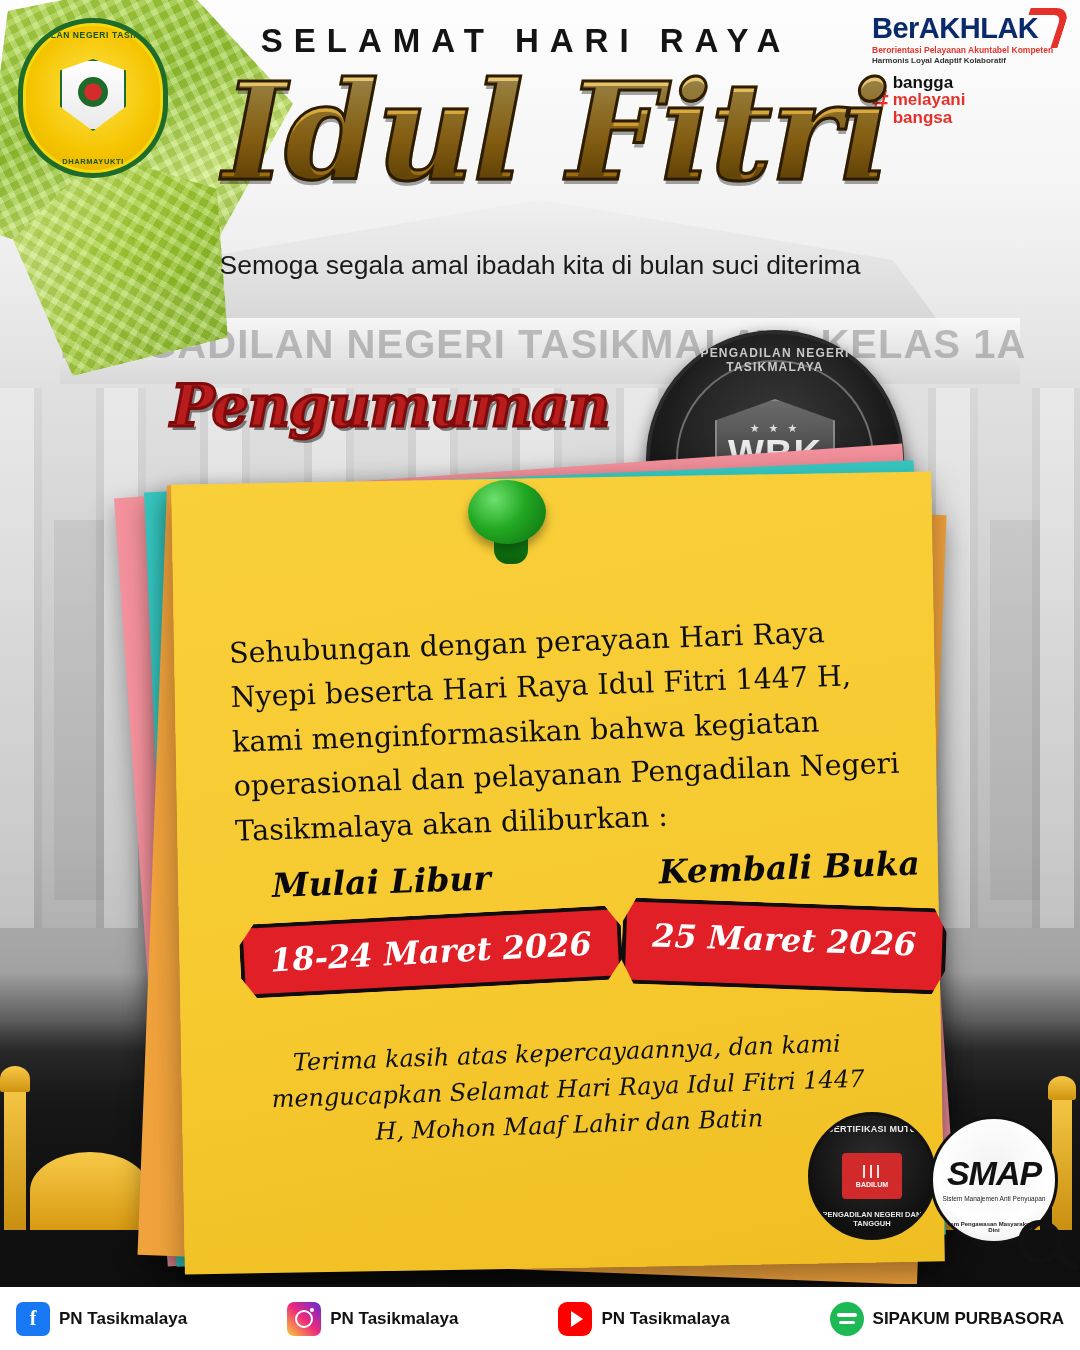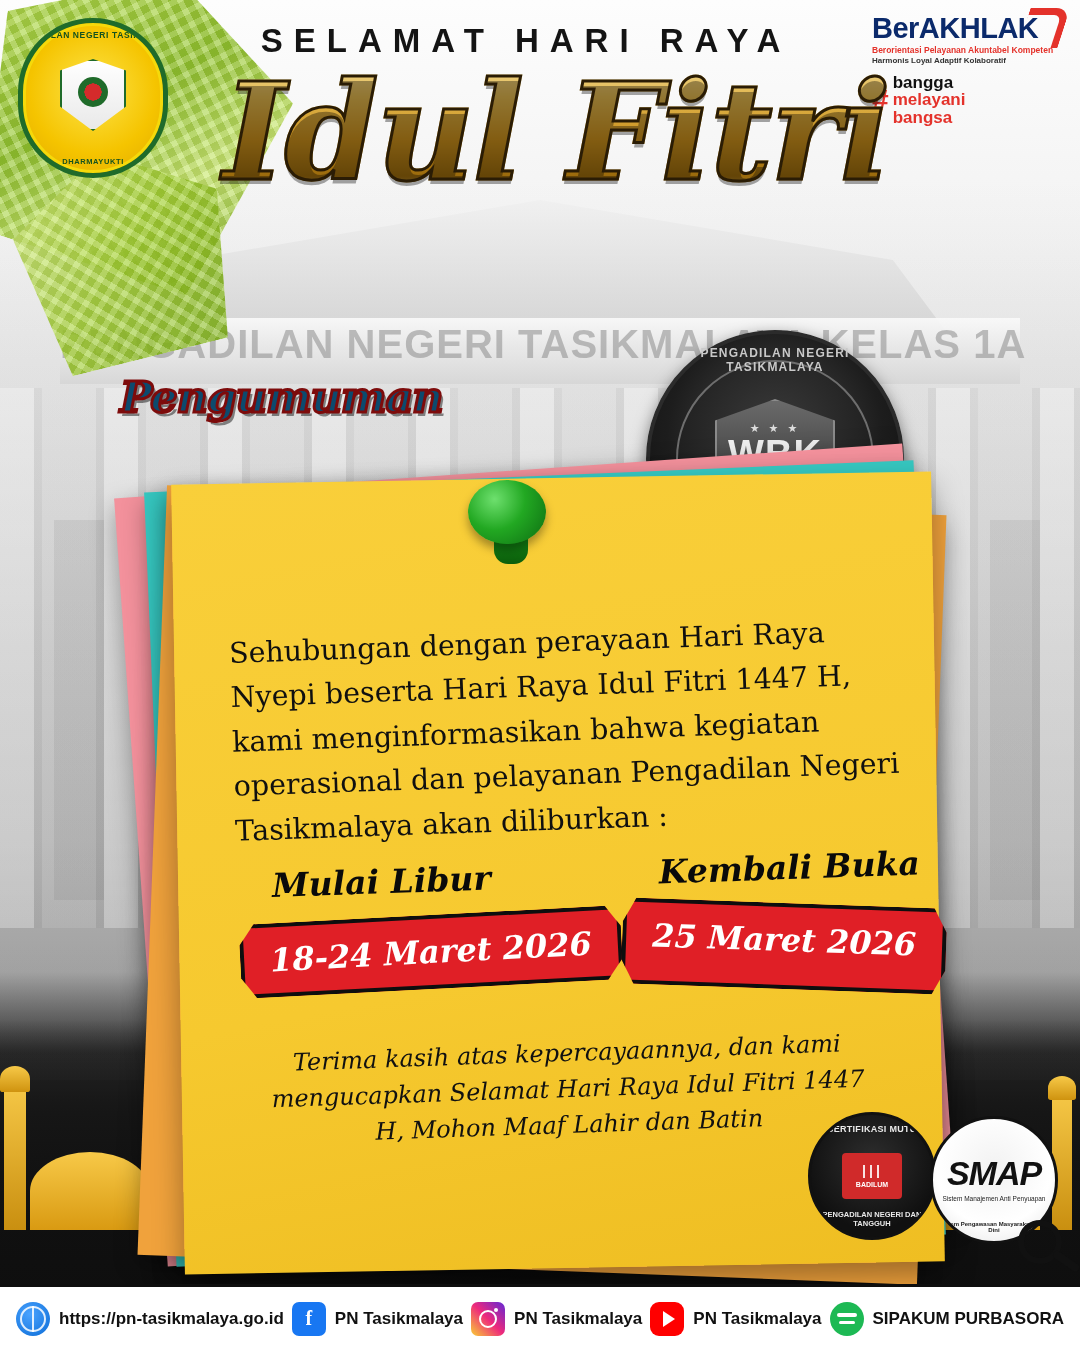--- a/index.html
+++ b/index.html
@@ -412,6 +412,7 @@
 <div class="selamat">SELAMAT HARI RAYA</div>
 <div class="idulfitri">Idul Fitri</div>
 <div class="subtitle">
+  <div>Semoga segala amal ibadah kita di bulan suci diterima</div>
 </div>
 <div class="pengumuman">Pengumuman</div>
 

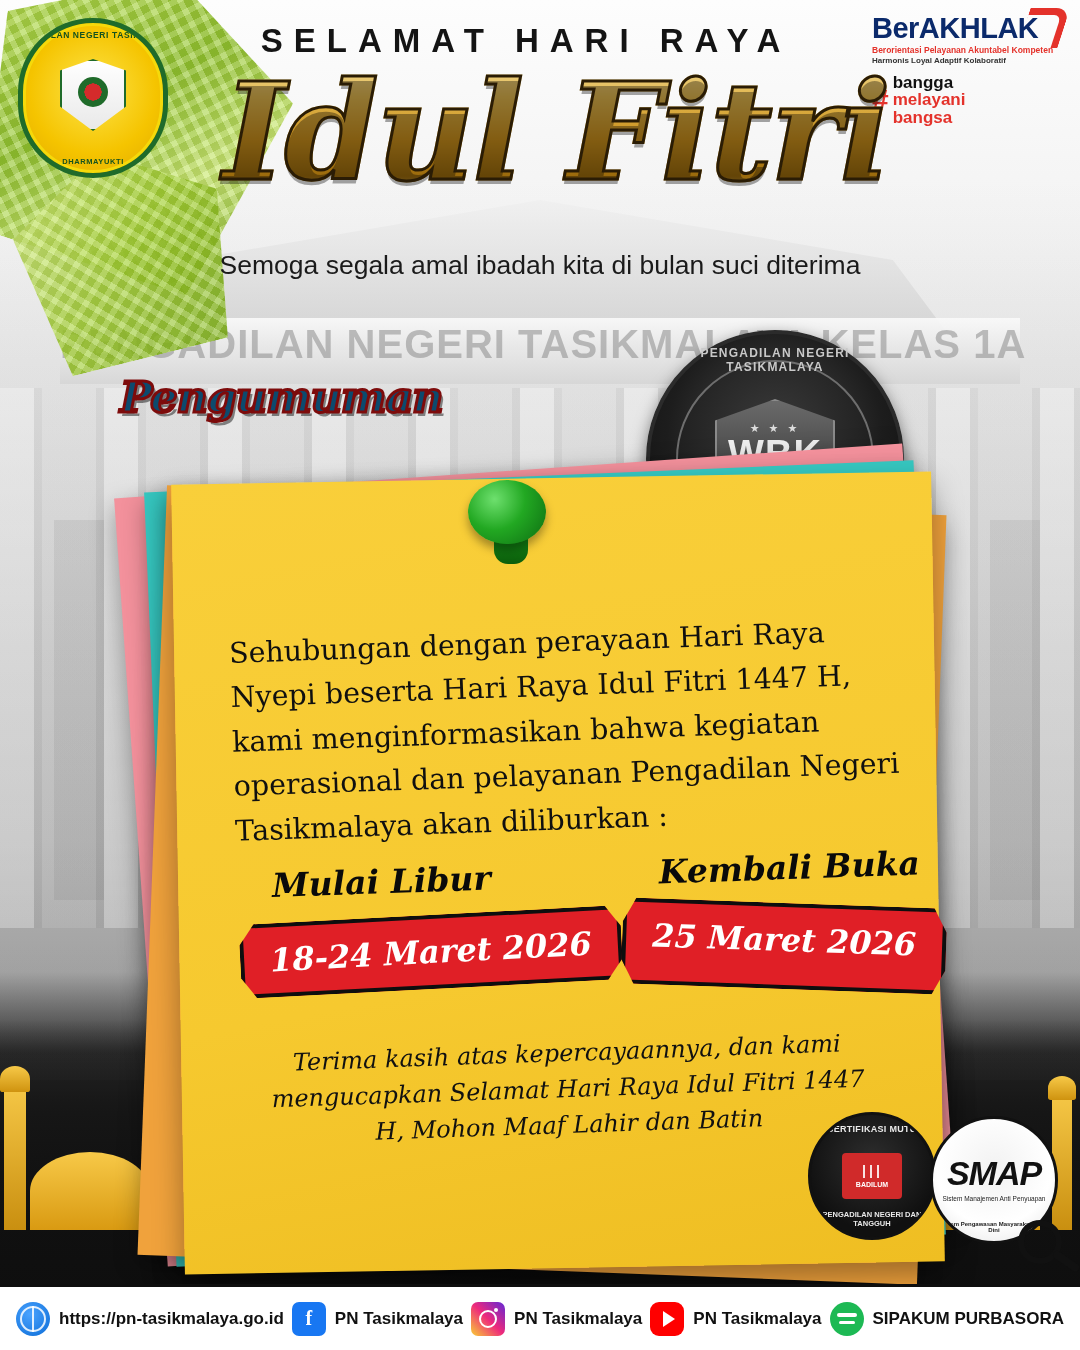--- a/index.html
+++ b/index.html
@@ -176,10 +176,10 @@
     font-size: 26.5px; color: #1a1a1a; line-height: 1.35;
   }
   .pengumuman {
-    position: absolute; top: 372px; left: 120px; width: 540px; text-align: left;
-    font-family: "DejaVu Serif", serif;
-    font-size: 43px; font-style: italic; font-weight: bold;
-    color: #0c4a6e;
+    position: absolute; top: 372px; left: 120px; width: 540px; text-align: center;
+    font-family: "DejaVu Serif", serif;
+    font-size: 58px; font-style: italic; font-weight: bold;
+    color: #b91c1c;
     -webkit-text-stroke: 3px #7d0b0b;
     text-shadow: 3px 4px 0 rgba(0,0,0,.45);
     letter-spacing: -1px;

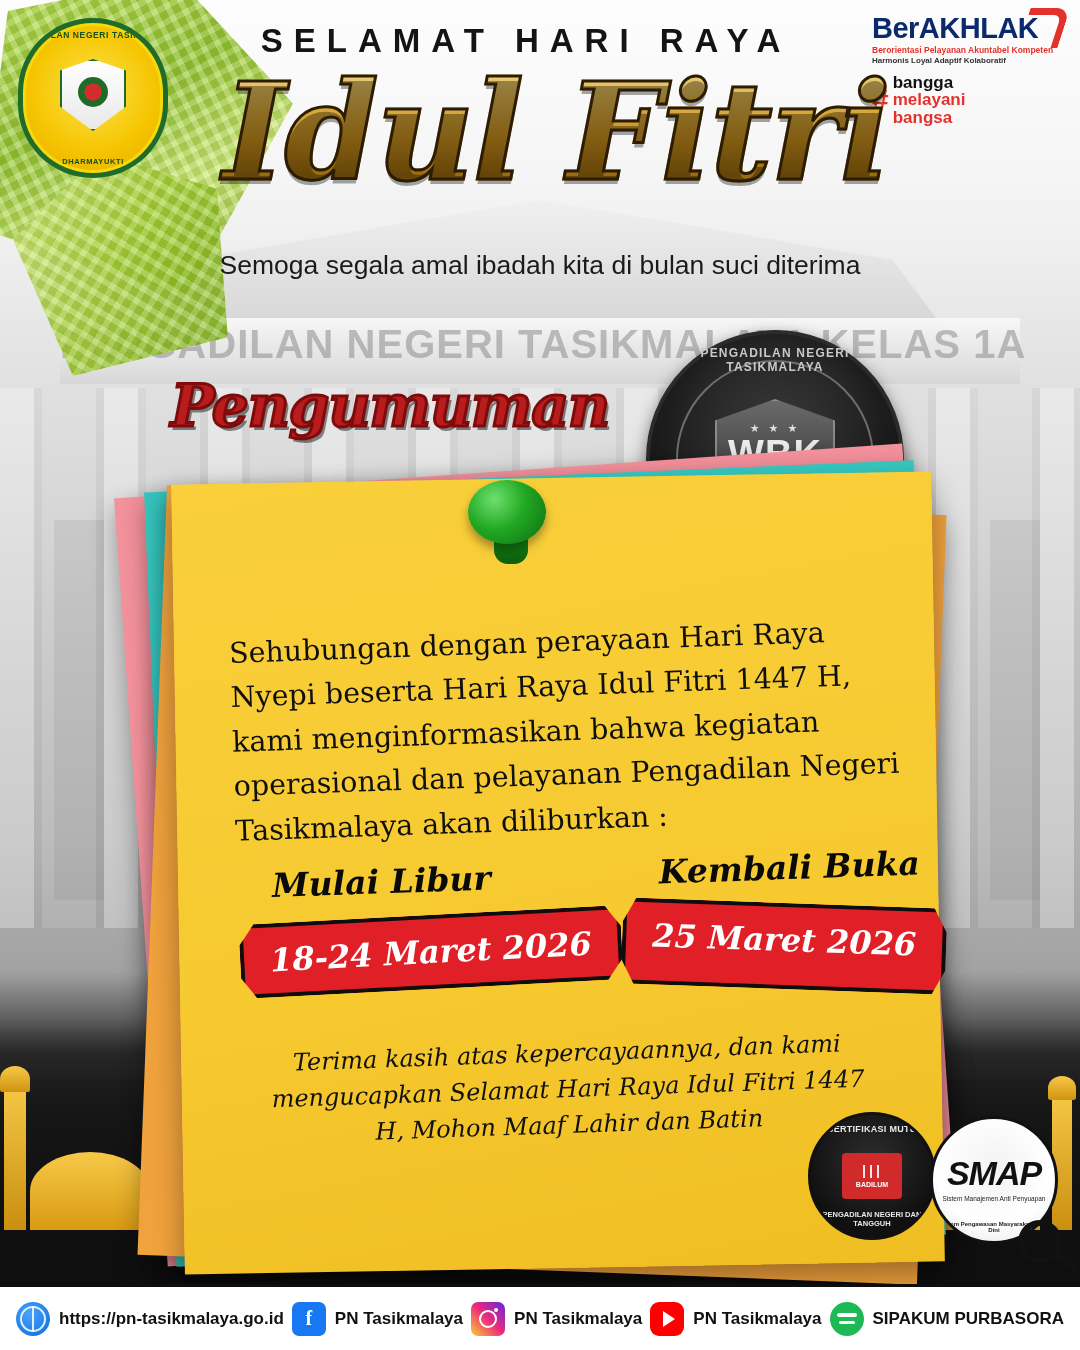--- a/index.html
+++ b/index.html
@@ -472,10 +472,6 @@
 
 <div class="footer">
   <div class="item">
-    <div class="fi fi-globe"></div>
-    <div class="lbl">https://pn-tasikmalaya.go.id</div>
-  </div>
-  <div class="item">
     <div class="fi fi-fb">f</div>
     <div class="lbl">PN Tasikmalaya</div>
   </div>

